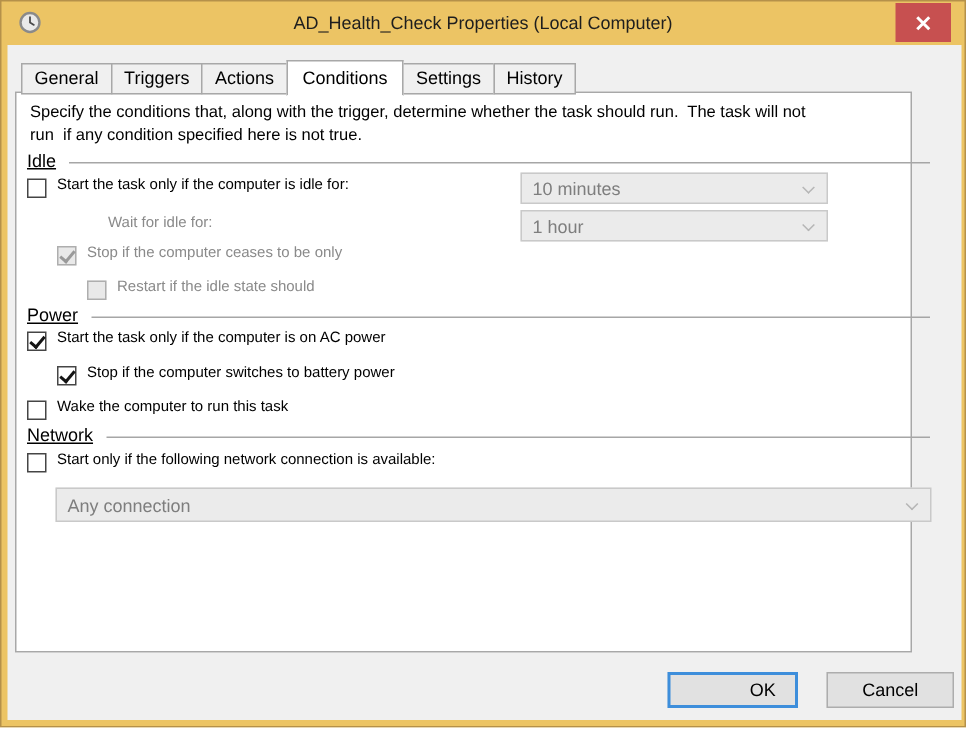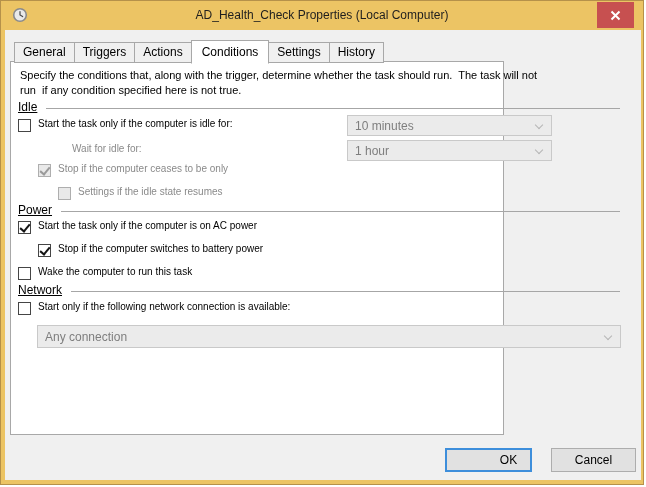--- a/index.html
+++ b/index.html
@@ -22,7 +22,7 @@
   .tab.active{height:24px;line-height:22px;background:#fff;border-bottom:1px solid #fff;margin-bottom:-1px;z-index:6;padding:0 10px;}
 
   
-  .page{position:absolute;left:5px;top:31px;width:494px;height:374px;background:#fff;border:1px solid #a8a8a8;z-index:1;}
+  .page{position:absolute;left:5px;top:31px;width:598px;height:374px;background:#fff;border:1px solid #a8a8a8;z-index:1;}
 
   .desc{position:absolute;left:9px;top:6px;width:604px;font-size:11px;line-height:15px;color:#000;white-space:pre-wrap;}
 

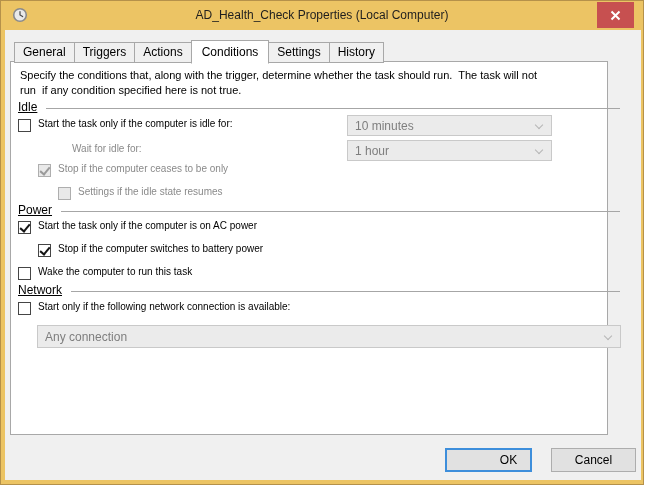--- a/index.html
+++ b/index.html
@@ -104,7 +104,7 @@
       <span class="lbl disabled" style="left:47px;top:101px;">Stop if the computer ceases to be only</span>
 
       <span class="cb disabled" style="left:47px;top:125px;"></span>
-      <span class="lbl disabled" style="left:67px;top:124px;">Settings if the idle state resumes</span>
+      <span class="lbl disabled" style="left:67px;top:124px;">Restart if the idle state should</span>
 
       <div class="group" style="top:141px;">
         <span class="group-label">Power</span>

